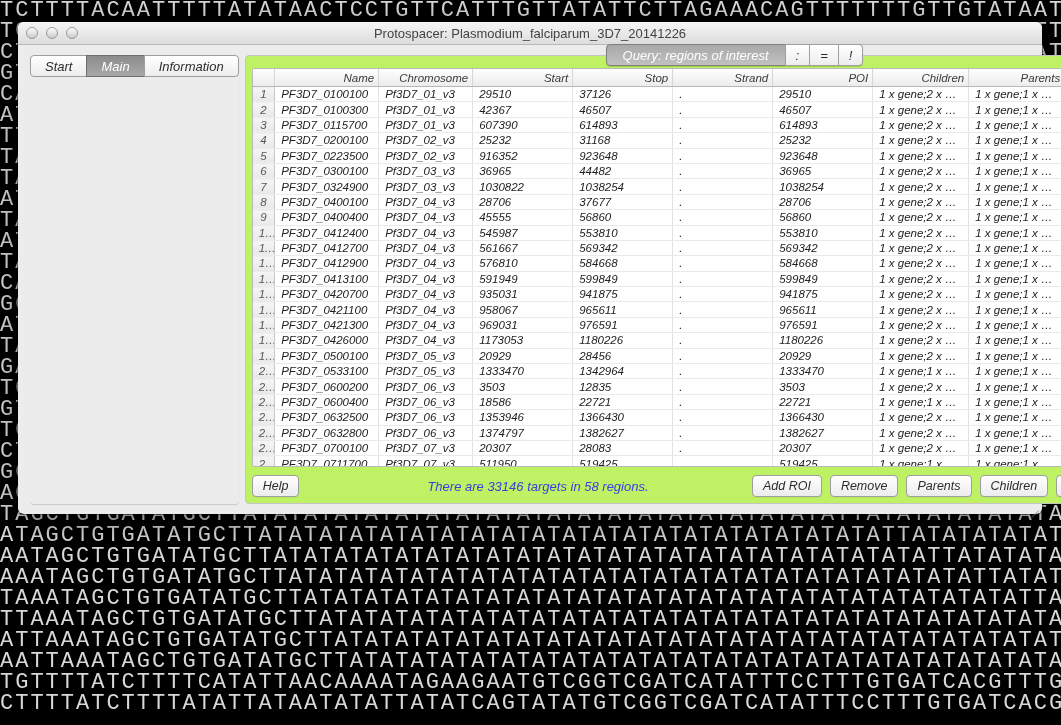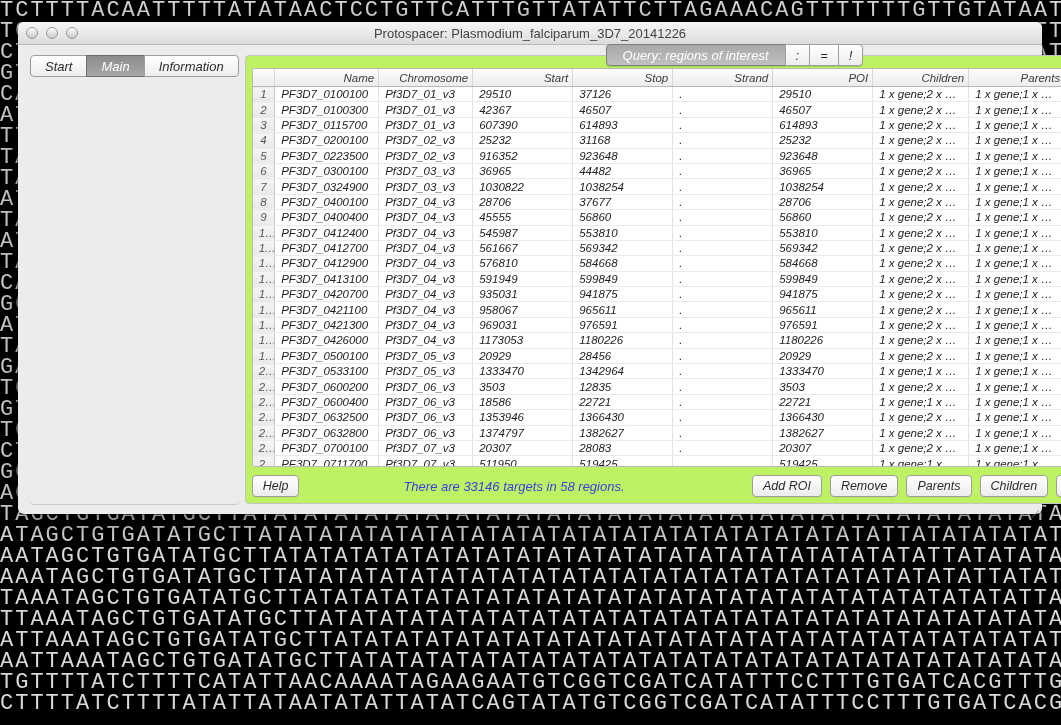--- a/index.html
+++ b/index.html
@@ -210,7 +210,7 @@
   .status-text {
     font-size: 13px;
     color: #3b3fdd;
-    margin-left: 96px;
+    margin-left: 120px;
   }
   .resize {
     position: absolute;

